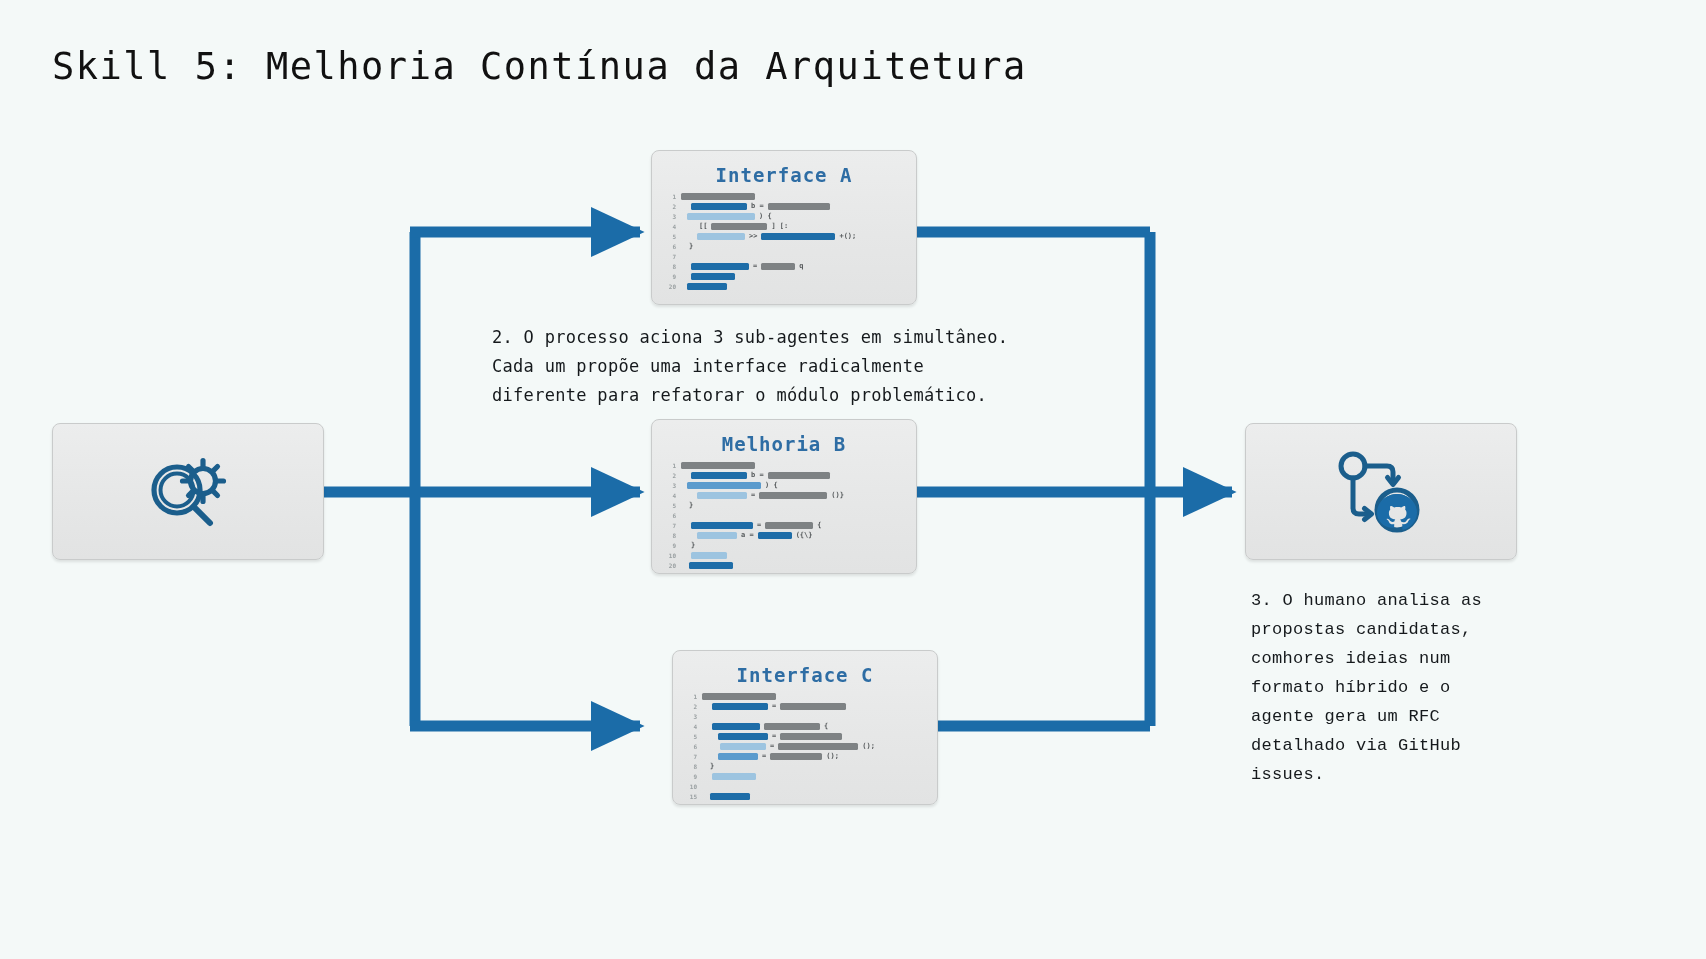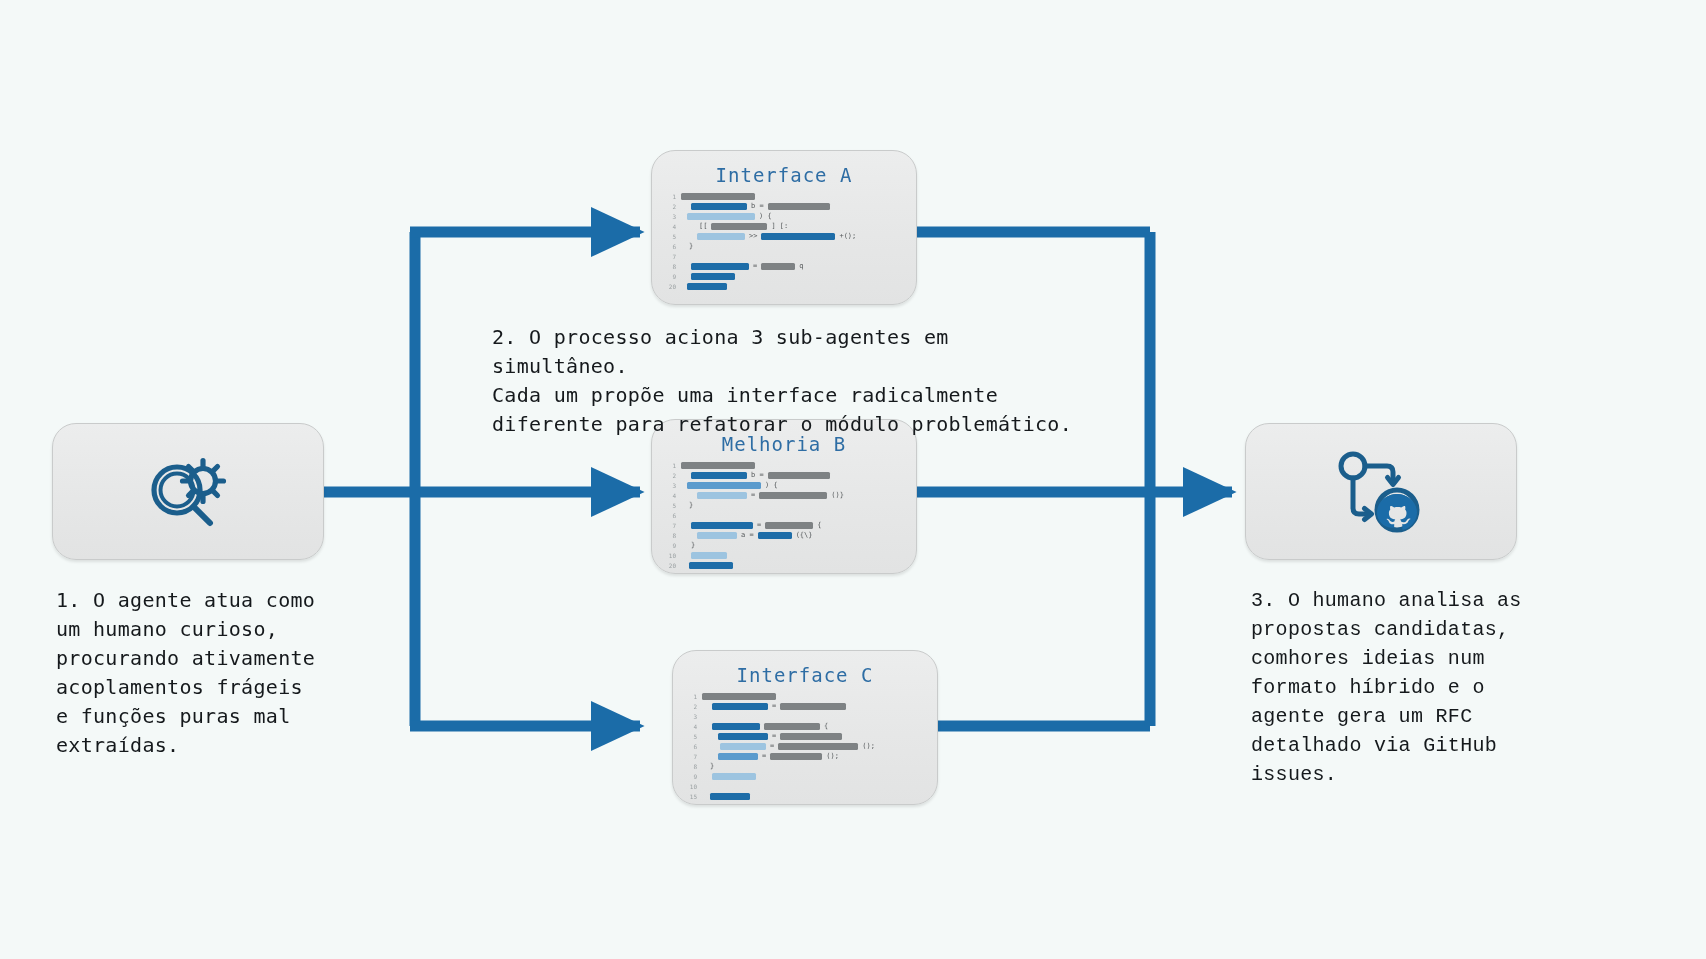--- a/index.html
+++ b/index.html
@@ -100,6 +100,7 @@
 
 <div id="stage">
 
+  <div class="title">Skill 5: Melhoria Contínua da Arquitetura</div>
 
   <svg id="wires" viewBox="0 0 1706 959" xmlns="http://www.w3.org/2000/svg">
     <defs>

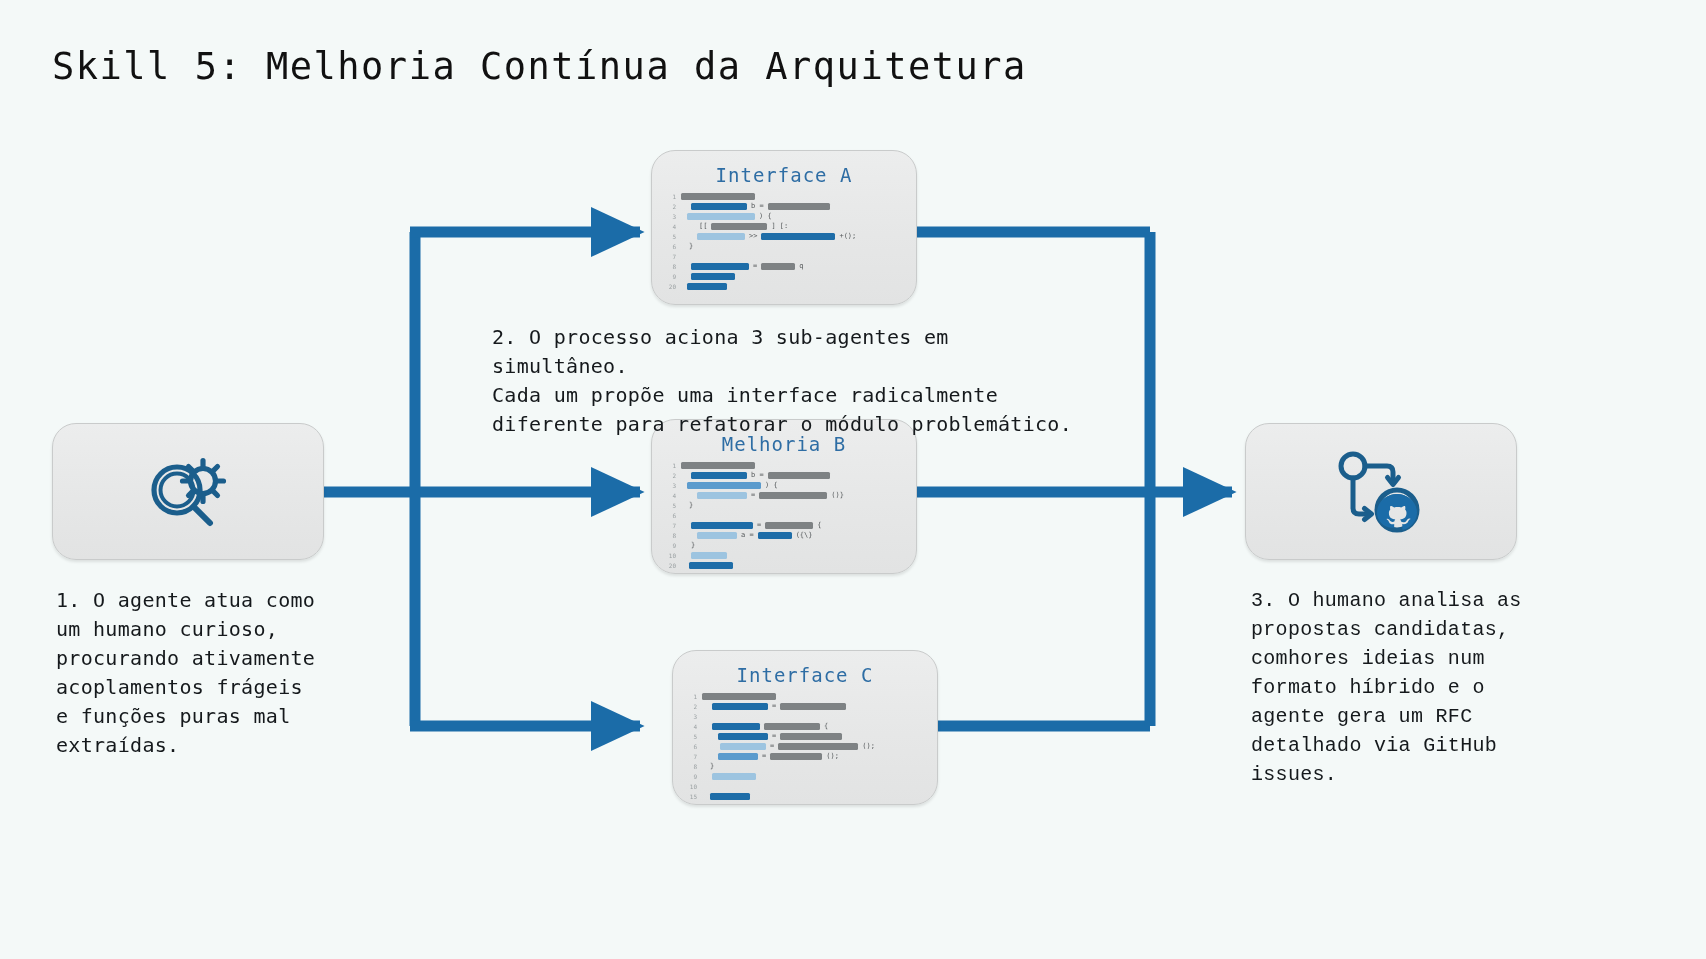--- a/index.html
+++ b/index.html
@@ -27,9 +27,10 @@
     position:absolute;
     background:linear-gradient(180deg,#eceded 0%,#e6e7e7 55%,#e2e3e3 100%);
     border:1px solid #c9cbcb;
-    border-radius:24px;
+    border-radius:8px;
     box-shadow:0 2px 3px rgba(0,0,0,.10);
     box-sizing:border-box;
+    font-weight:bold;
   }
 
   

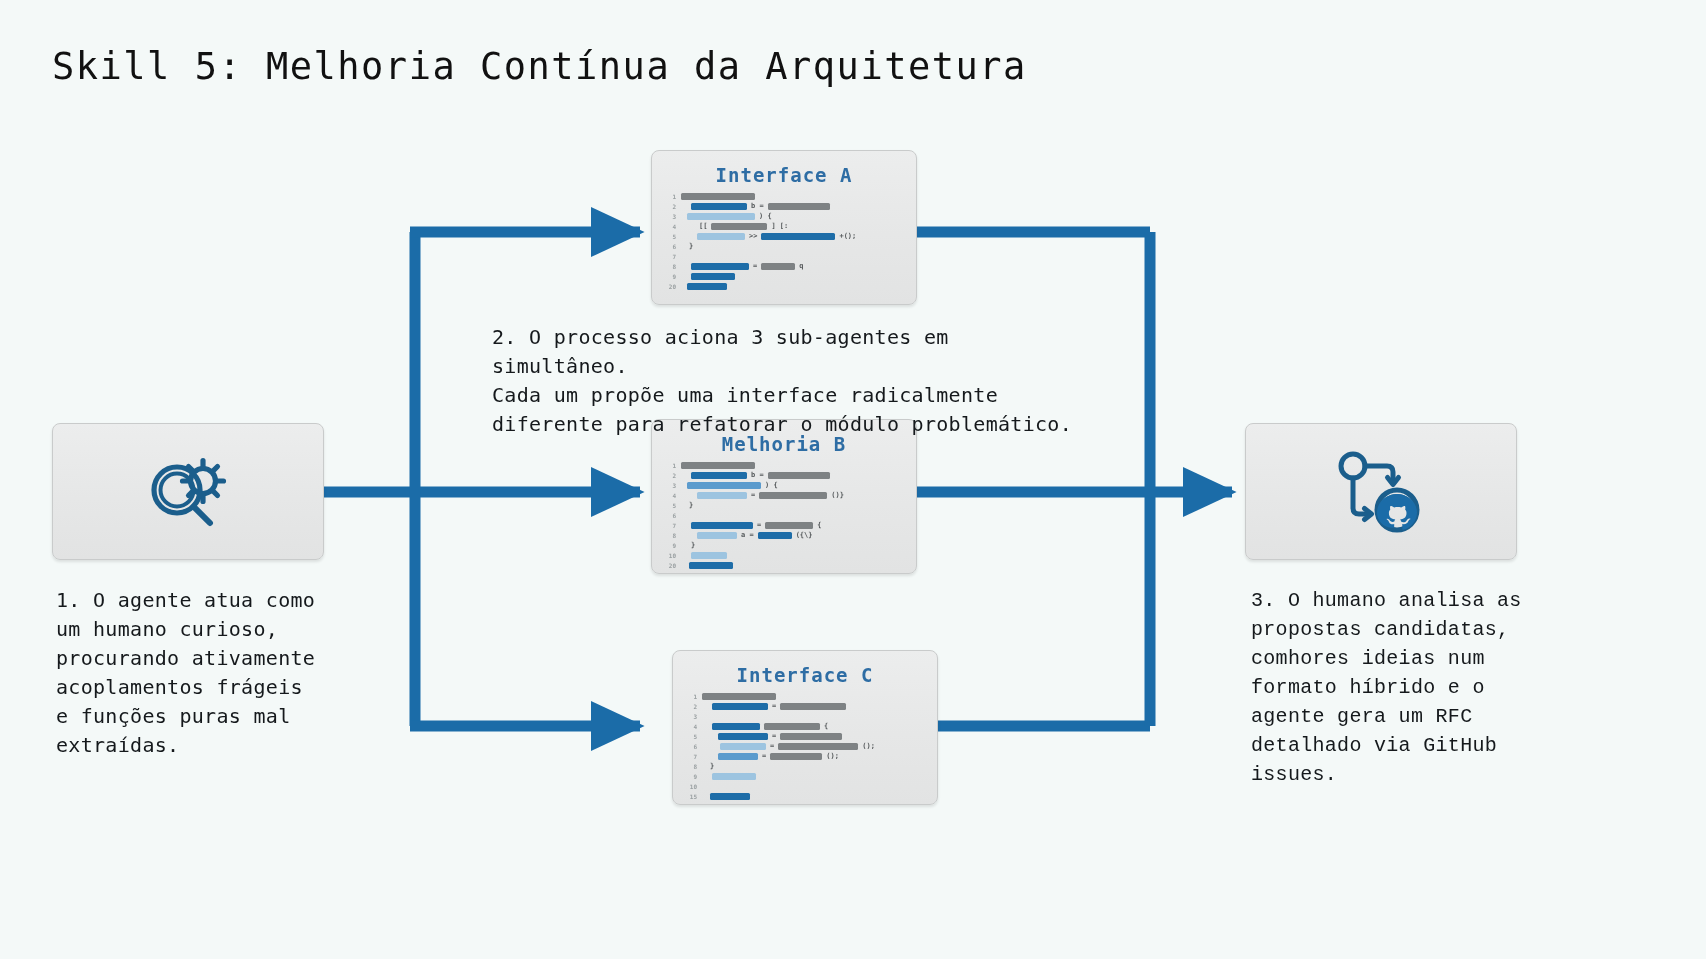--- a/index.html
+++ b/index.html
@@ -86,7 +86,7 @@
   
   .caption{
     position:absolute;
-    font-size:20px;
+    font-size:17px;
     line-height:29px;
     color:#15191c;
     white-space:pre-line;

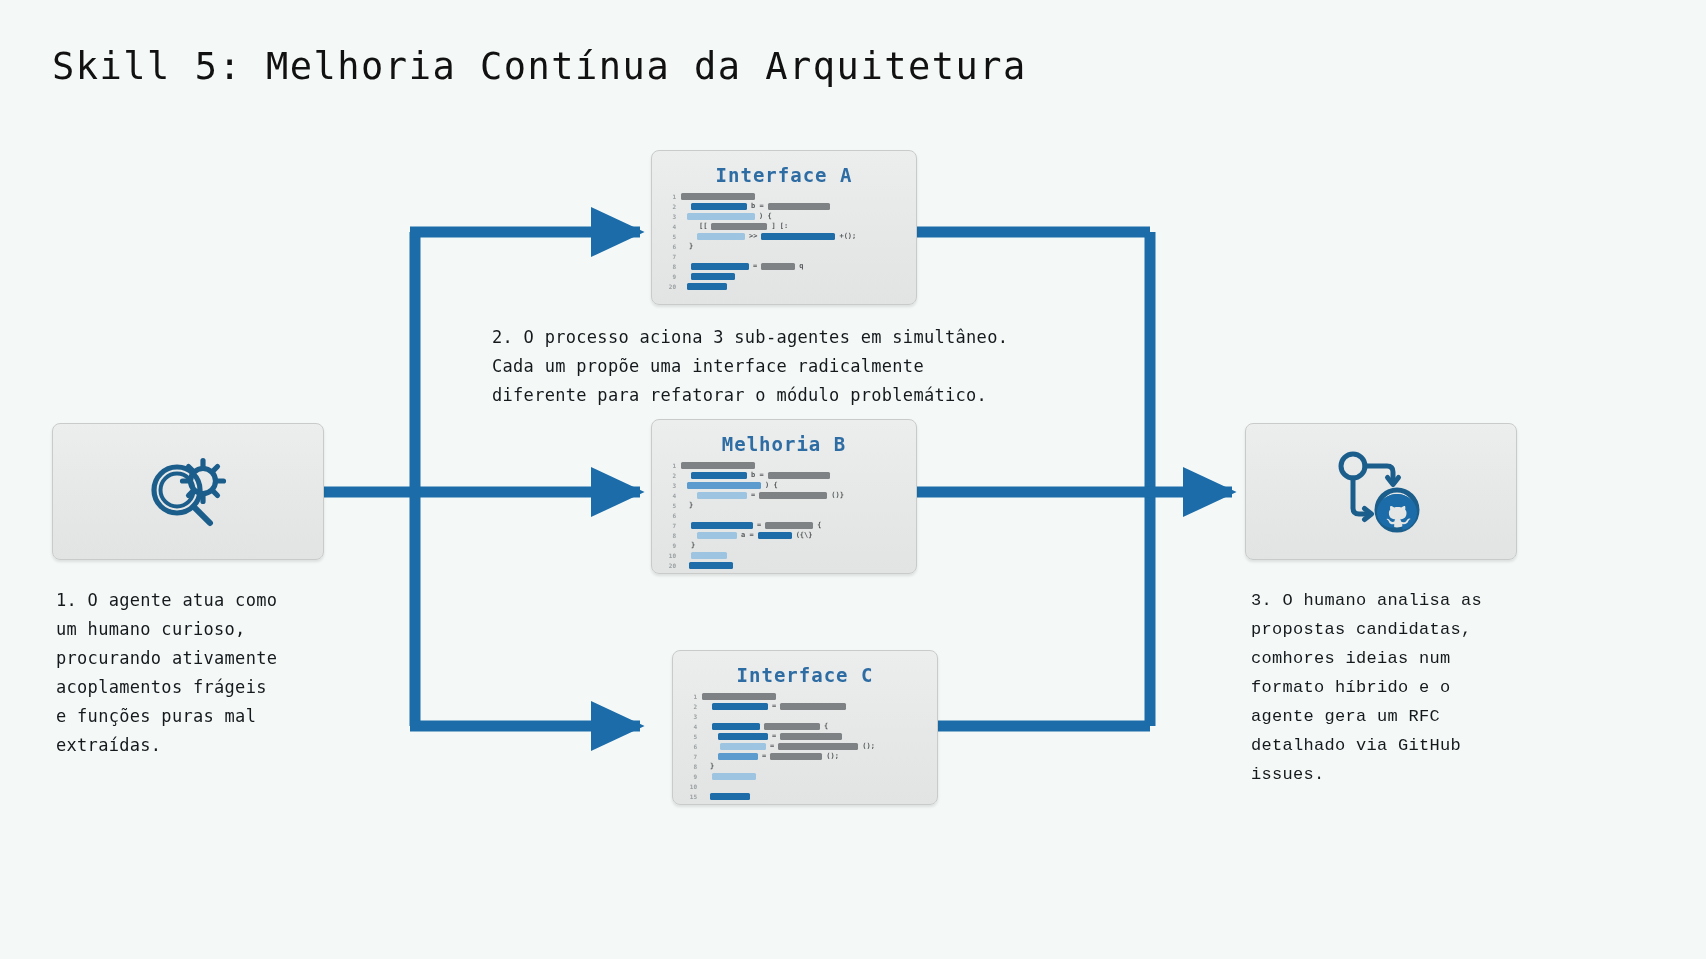--- a/index.html
+++ b/index.html
@@ -381,12 +381,6 @@
       </div>
   </div>
 
-  <div class="caption" id="cap-1">1. O agente atua como
-um humano curioso,
-procurando ativamente
-acoplamentos frágeis
-e funções puras mal
-extraídas.</div>
   <div class="caption" id="cap-2">2. O processo aciona 3 sub-agentes em simultâneo.
 Cada um propõe uma interface radicalmente
 diferente para refatorar o módulo problemático.</div>

